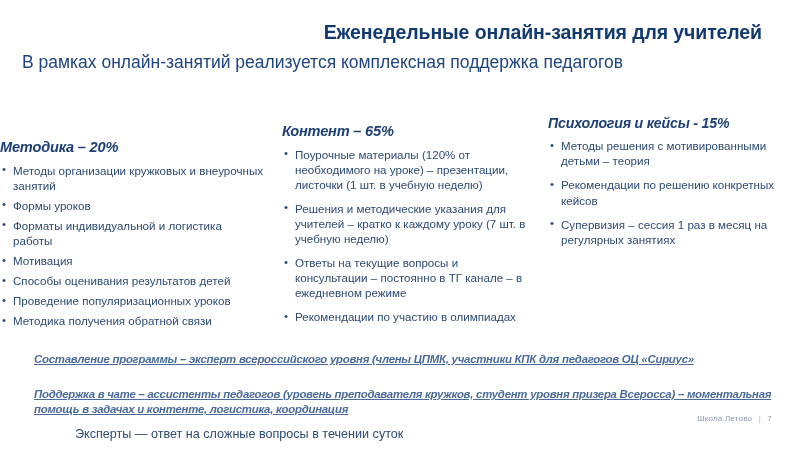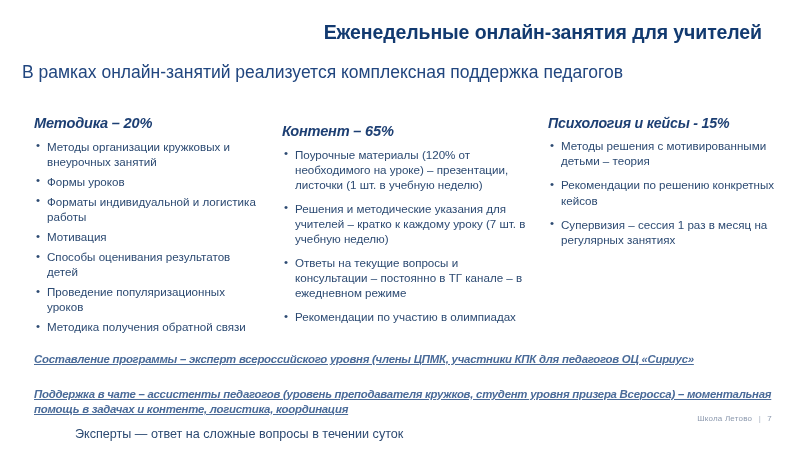--- a/index.html
+++ b/index.html
@@ -35,7 +35,7 @@
   .slide-subtitle {
     position: absolute;
     left: 22px;
-    top: 62px;
+    top: 52px;
     width: 750px;
     font-size: 17.5px;
     font-weight: normal;

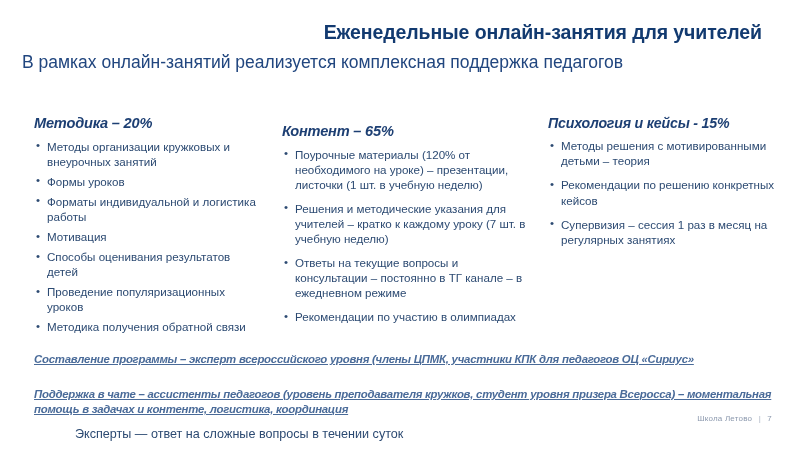--- a/index.html
+++ b/index.html
@@ -55,7 +55,7 @@
   .col {
     box-sizing: border-box;
   }
-  .col-1 { width: 272px; padding-left: 34px; padding-right: 8px; }
+  .col-1 { width: 272px; padding-right: 8px; margin-top: 24px; }
   .col-2 { width: 262px; padding-left: 10px; padding-right: 8px; margin-top: 8px; }
   .col-3 { width: 266px; padding-left: 14px; padding-right: 6px; }
 

